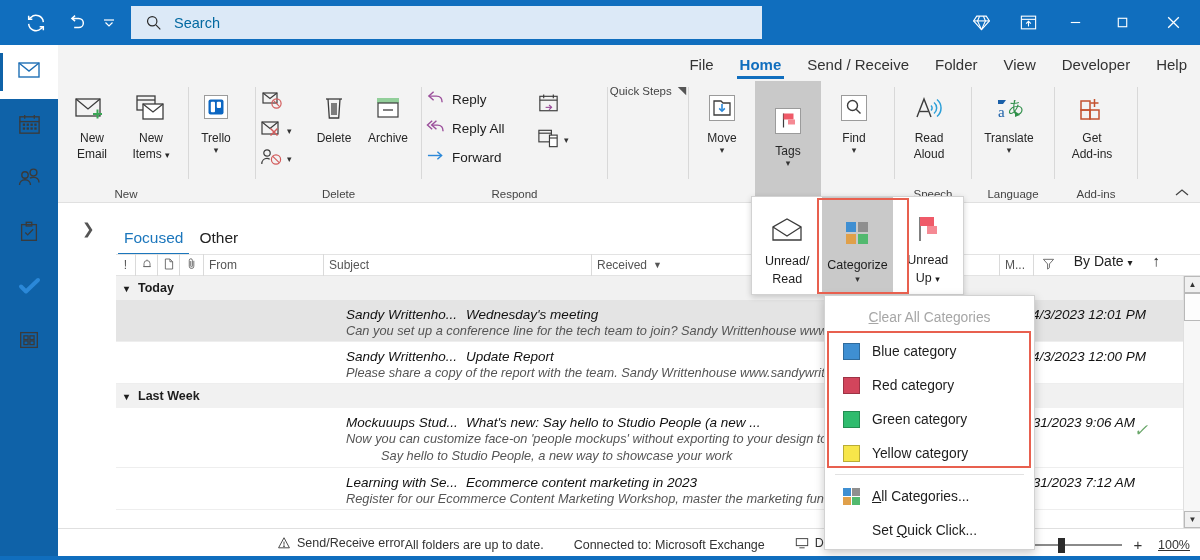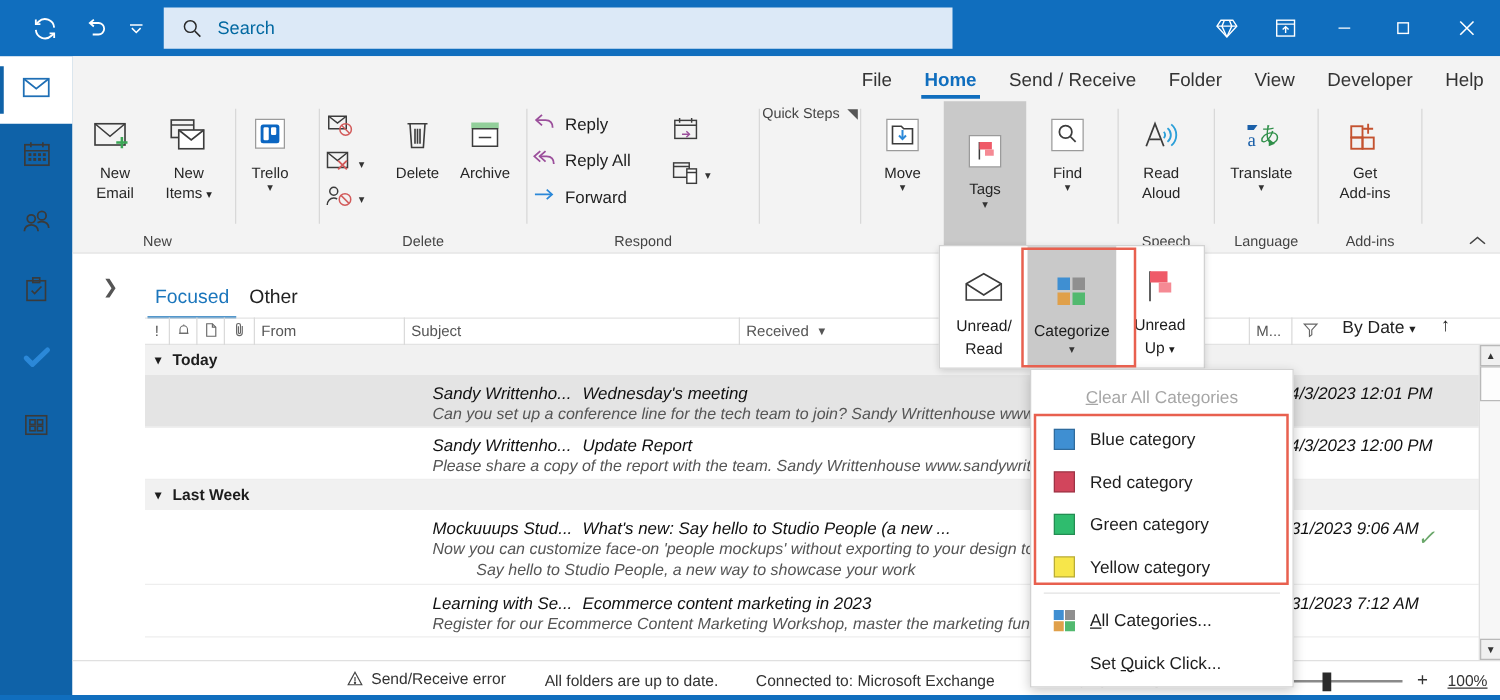--- a/index.html
+++ b/index.html
@@ -918,7 +918,7 @@
       </span>
       <span>Send/Receive error</span>
     </div>
-    <div class="seg" style="margin-left:31px">
+    <div class="seg" style="">
       <span>All folders are up to date.</span>
     </div>
     <div class="seg" style="margin-left:30px">

